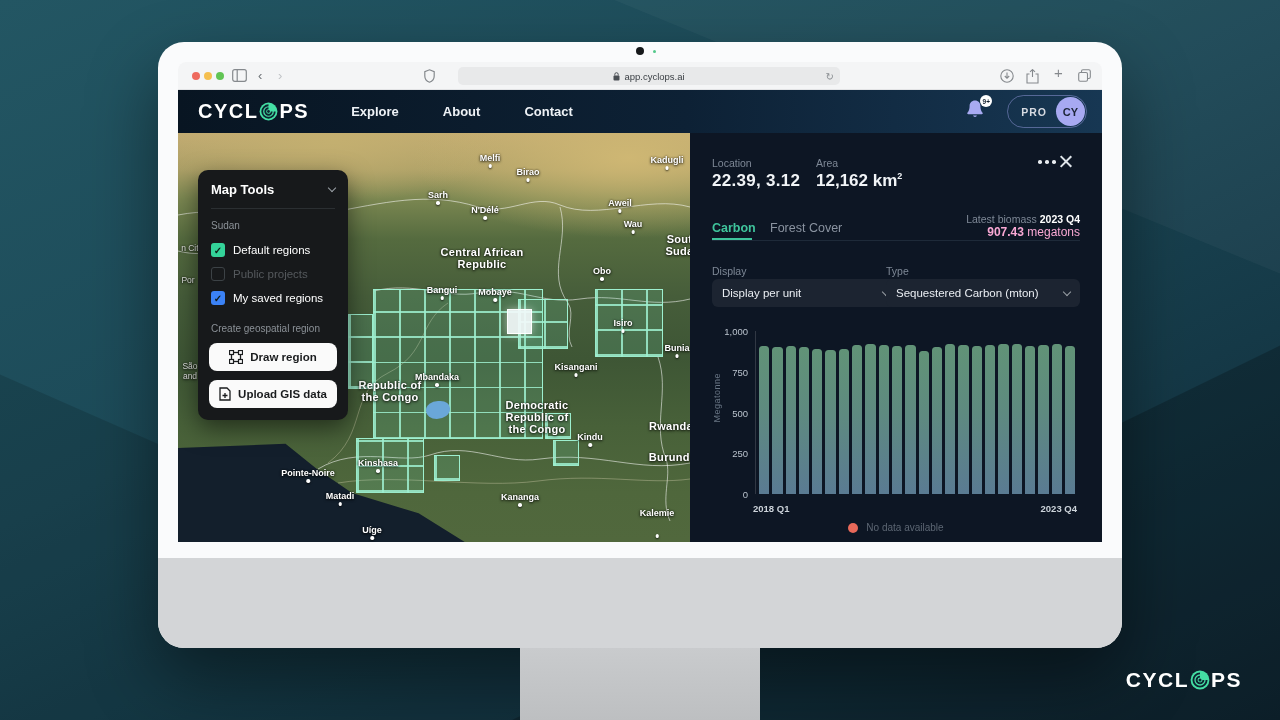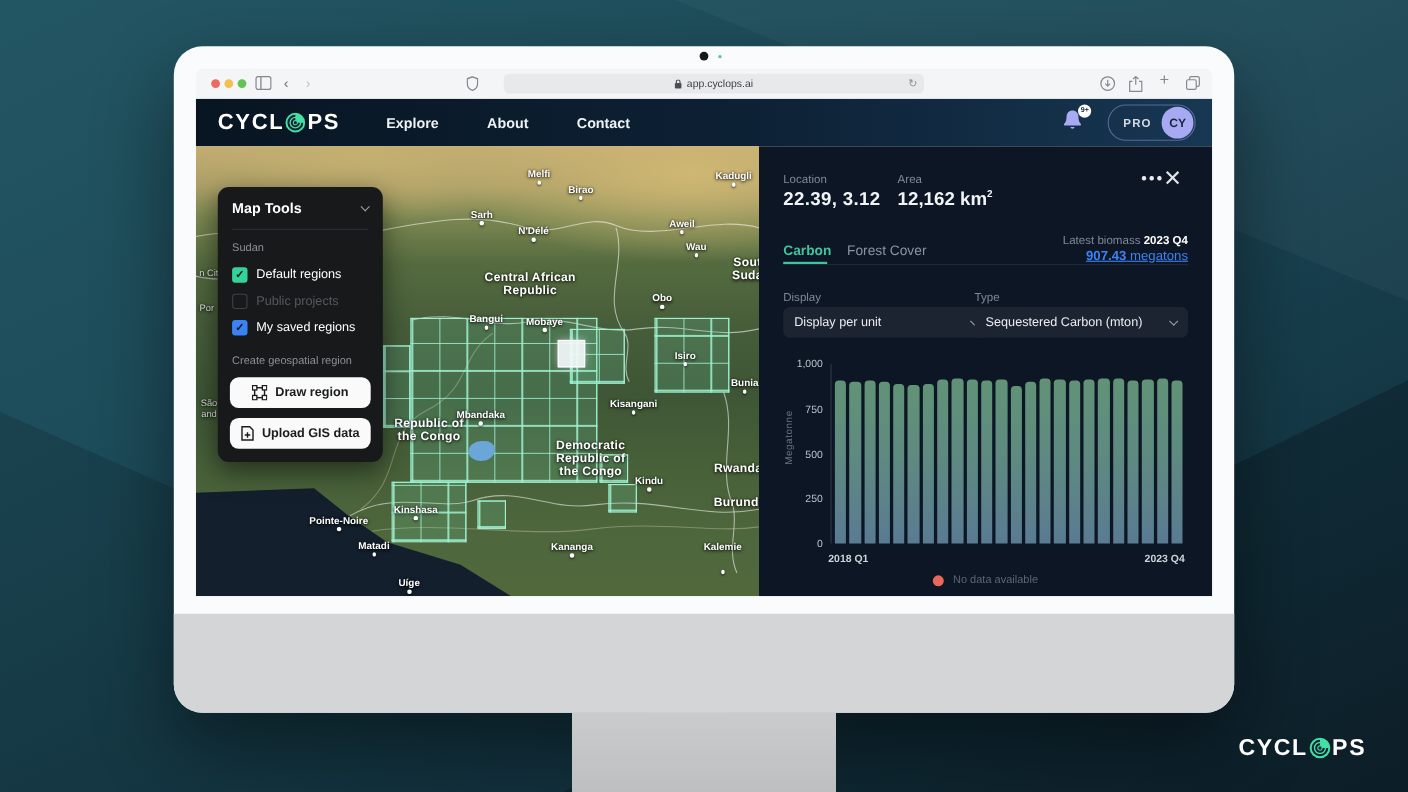--- a/index.html
+++ b/index.html
@@ -101,7 +101,7 @@
   .tab-divider { position:absolute; left:22px; top:107px; width:368px; height:1px; background:#1e2a39; }
   .biomass-1 { position:absolute; right:22px; top:80px; font-size:10.5px; color:#7e8896; }
   .biomass-1 b { color:#fff; }
-  .biomass-2 { position:absolute; right:22px; top:92px; font-size:12px; color:#3b82f6;text-decoration:underline; }
+  .biomass-2 { position:absolute; right:22px; top:92px; font-size:12px; color:#f9a8d4; }
   .biomass-2 b { font-weight:bold; }
   .dd-label-display { position:absolute; left:22px; top:132px; }
   .dd-label-type { position:absolute; left:196px; top:132px; }

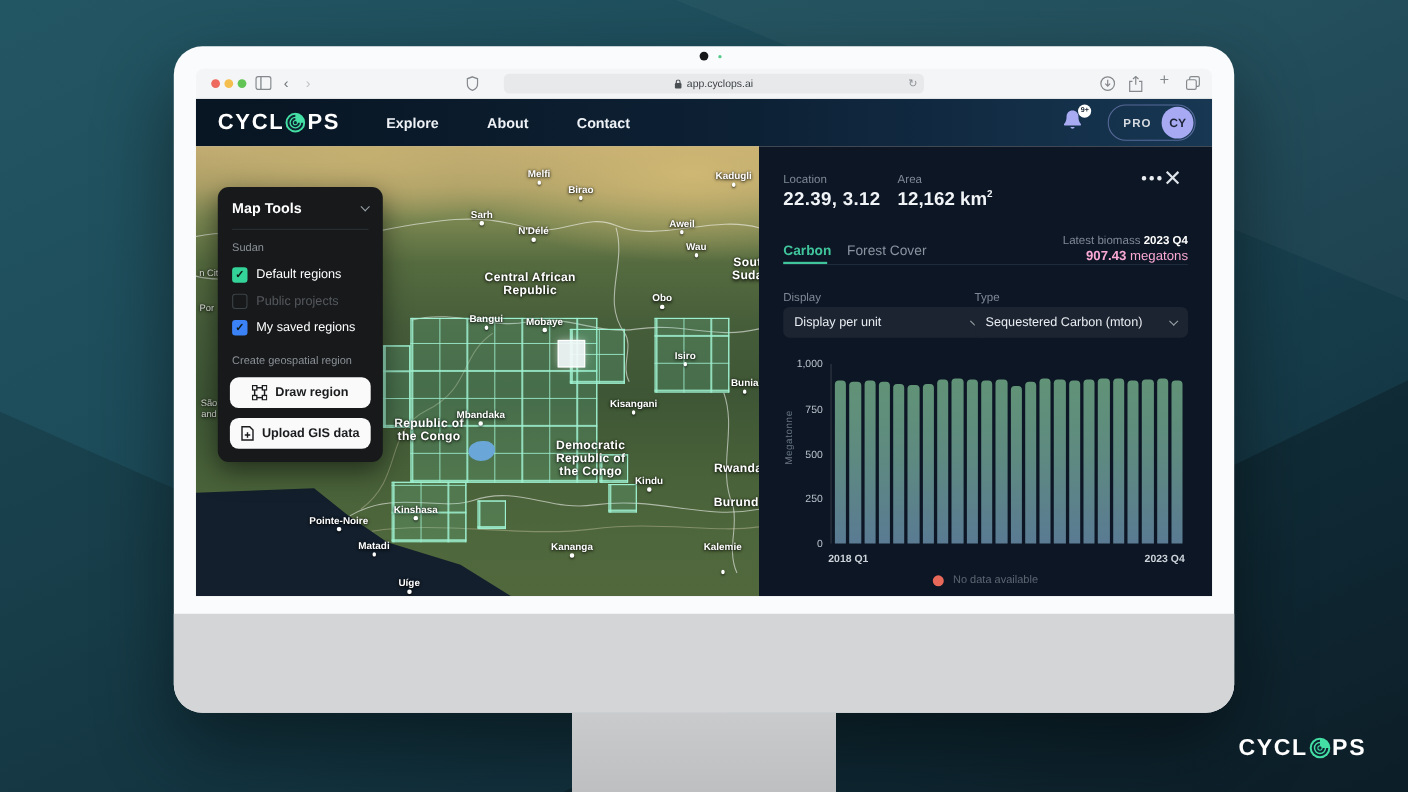--- a/index.html
+++ b/index.html
@@ -267,7 +267,7 @@
               <div class="map-label city" style="left: 162px; top: 358px;"><span>Matadi</span><span class="dot"></span></div>
               <div class="map-label city" style="left: 194px; top: 392px;"><span>Uíge</span><span class="dot"></span></div>
               <div class="map-label city" style="left: 342px; top: 359px;"><span>Kananga</span><span class="dot"></span></div>
-              <div class="map-label city" style="left: 479px; top: 359px; gap: 16px;"><span>Kalemie</span><span class="dot"></span></div>
+              <div class="map-label city" style="left: 479px; top: 375px; gap: 16px;"><span>Kalemie</span><span class="dot"></span></div>
               <div class="map-label partial" style="left: 14px; top: 110px;"><span>n City</span></div>
               <div class="map-label partial" style="left: 10px; top: 142px;"><span>Por</span></div>
               <div class="map-label partial" style="left: 12px; top: 228px;"><span>São

